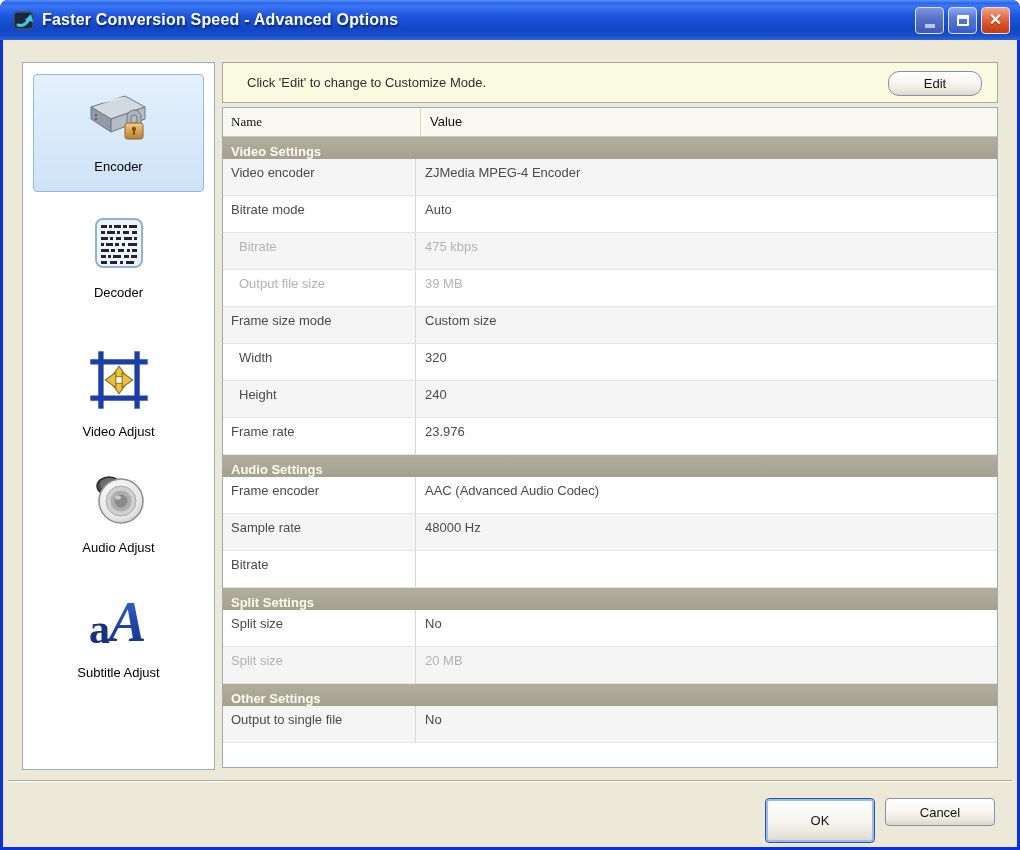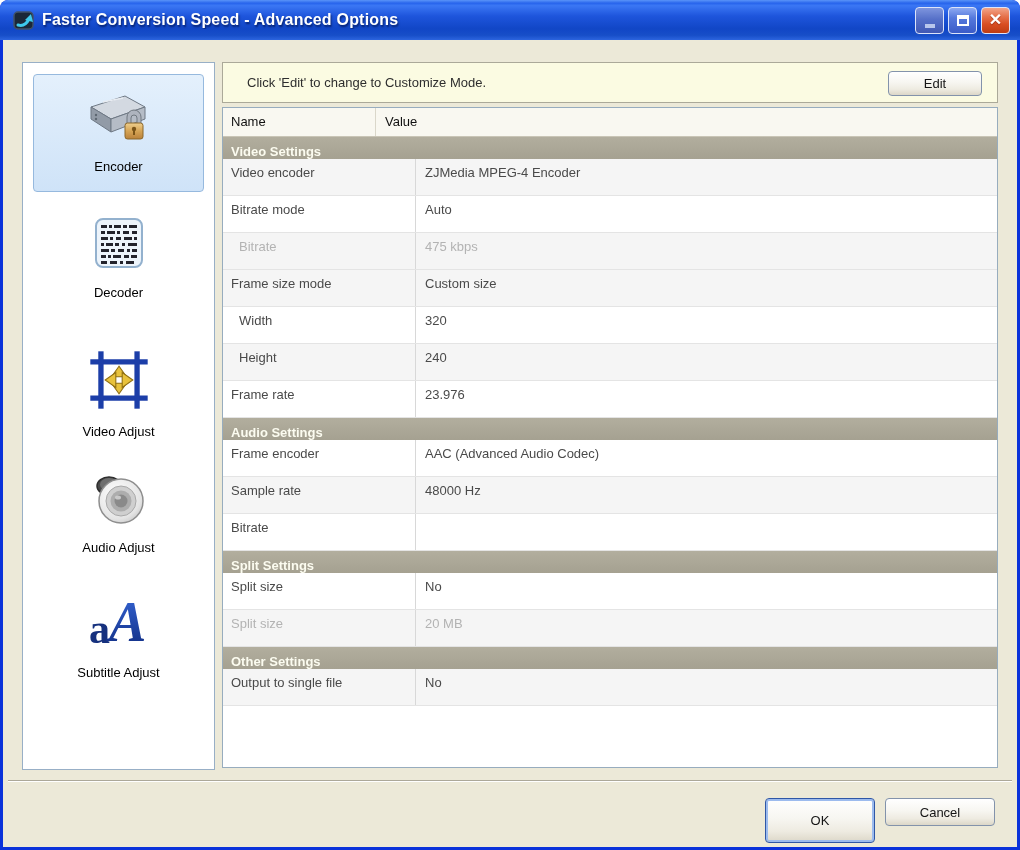--- a/index.html
+++ b/index.html
@@ -75,7 +75,7 @@
     border:1px solid #8393AB; border-radius:4px; cursor:pointer;
     box-shadow:inset 0 1px 0 #fff;
   }
-  .edit-btn { position:absolute; right:15px; top:8px; width:94px; height:25px; }
+  .edit-btn { position:absolute; right:15px; top:8px; width:94px; height:25px;border-radius:11px; }
 
   .grid-panel {
     position:absolute; left:219px; top:67px; width:776px; height:661px;

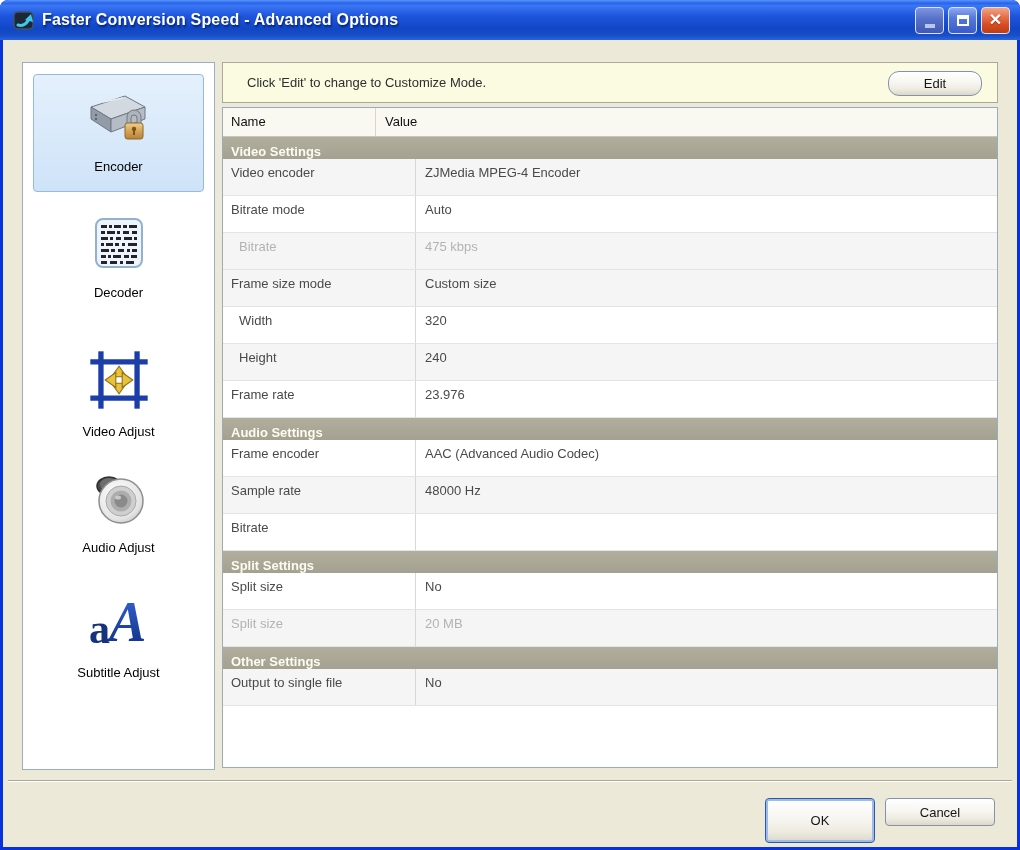--- a/index.html
+++ b/index.html
@@ -85,7 +85,7 @@
     display:flex; height:29px; background:#F9F8F1;
     border-bottom:1px solid #C9C5B6; font-size:13px; color:#111;
   }
-  .grid-header .h-name { width:153px; line-height:28px; padding-left:8px; border-right:1px solid #DAD7CA; }
+  .grid-header .h-name { width:198px; line-height:28px; padding-left:8px; border-right:1px solid #DAD7CA;font-family:Liberation Serif, serif; }
   .grid-header .h-value { flex:1; line-height:28px; padding-left:9px; }
 
   .grid-section {

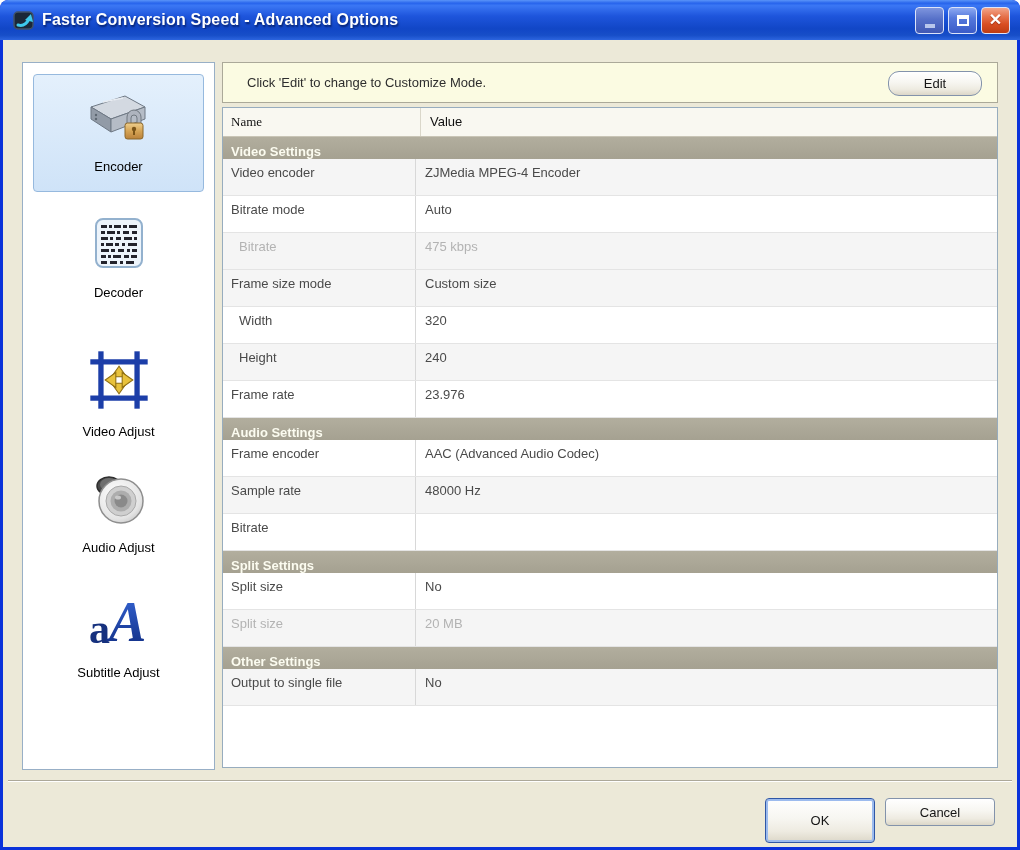--- a/index.html
+++ b/index.html
@@ -295,6 +295,10 @@
             <div class="cell name indent">Bitrate</div>
             <div class="cell value">475 kbps</div>
           </div>
+          <div class="grid-row disabled">
+            <div class="cell name indent">Output file size</div>
+            <div class="cell value">39 MB</div>
+          </div>
           <div class="grid-row shaded">
             <div class="cell name">Frame size mode</div>
             <div class="cell value">Custom size</div>

